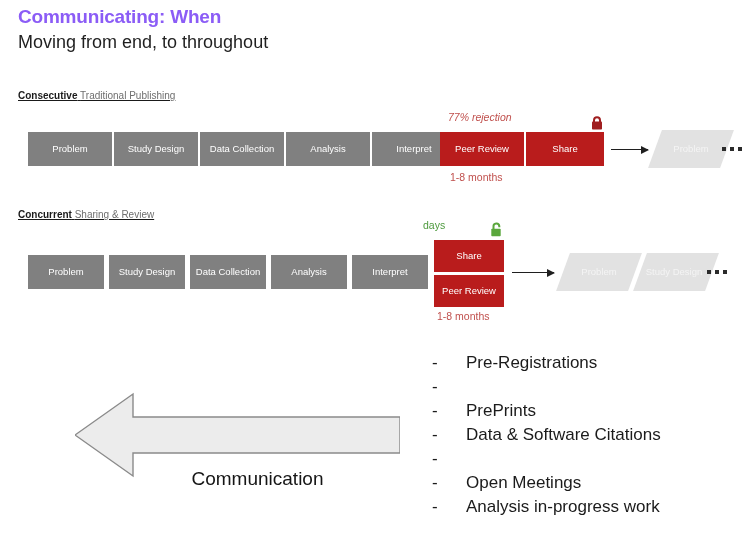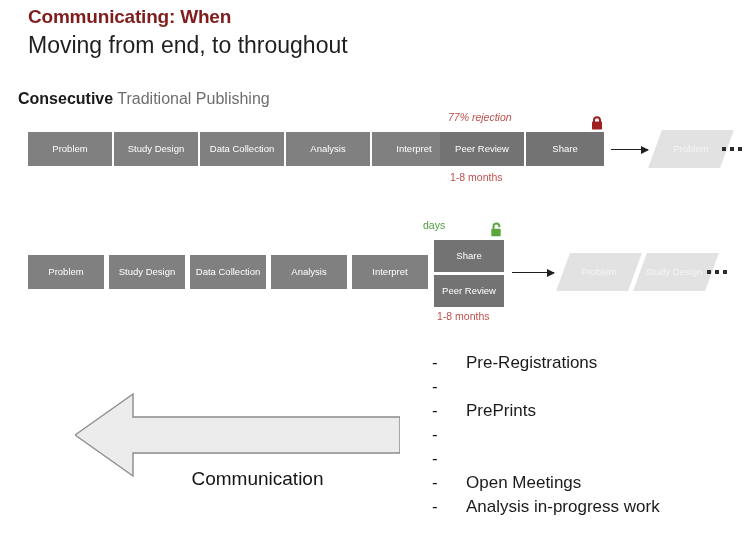--- a/index.html
+++ b/index.html
@@ -29,8 +29,7 @@
     font-size: 19px;
     font-weight: bold;
     letter-spacing: -0.2px;
-    color: #7f1d1d;
-    margin-left: 10px;
+    color: #8b5cf6;
   }
   #subtitle {
     position: absolute;

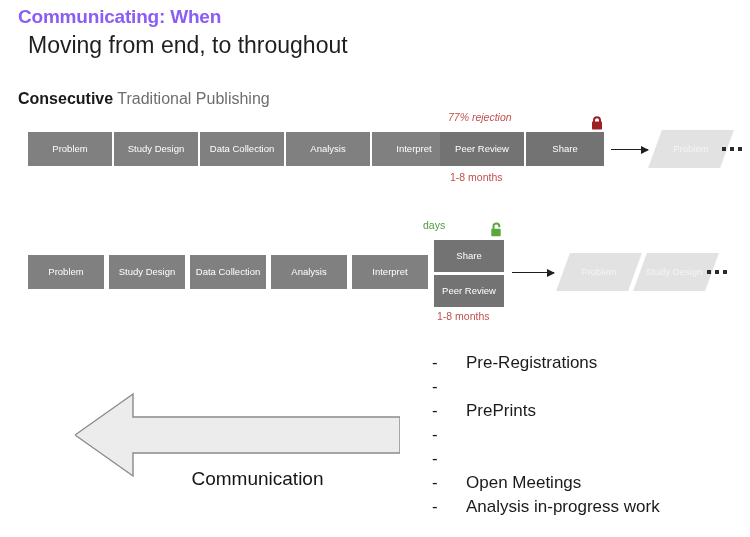--- a/index.html
+++ b/index.html
@@ -33,9 +33,9 @@
   }
   #subtitle {
     position: absolute;
-    left: 28px;
+    left: 18px;
     top: 32px;
-    font-size: 23px;
+    font-size: 18px;
     font-weight: normal;
     color: #1f1f1f;
   }

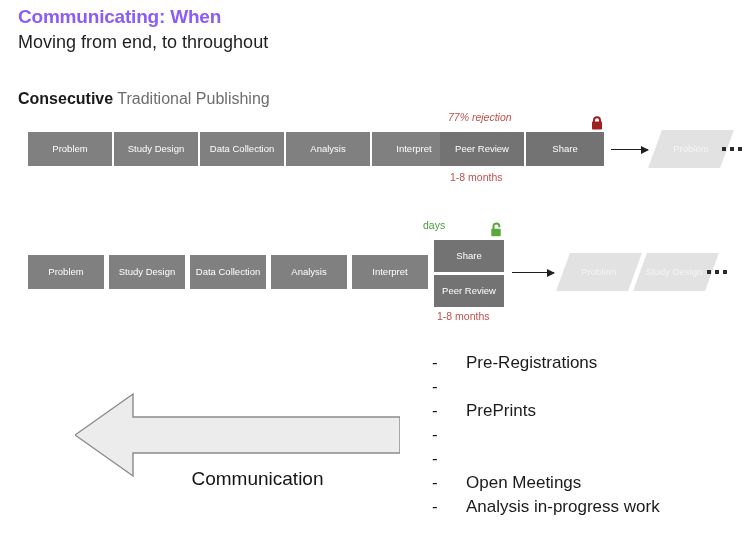--- a/index.html
+++ b/index.html
@@ -43,8 +43,9 @@
   
   .section-caption {
     position: absolute;
-    font-size: 16px;
+    font-size: 10px;
     white-space: nowrap;
+    text-decoration: underline;
   }
   .section-caption .strong {
     font-weight: bold;

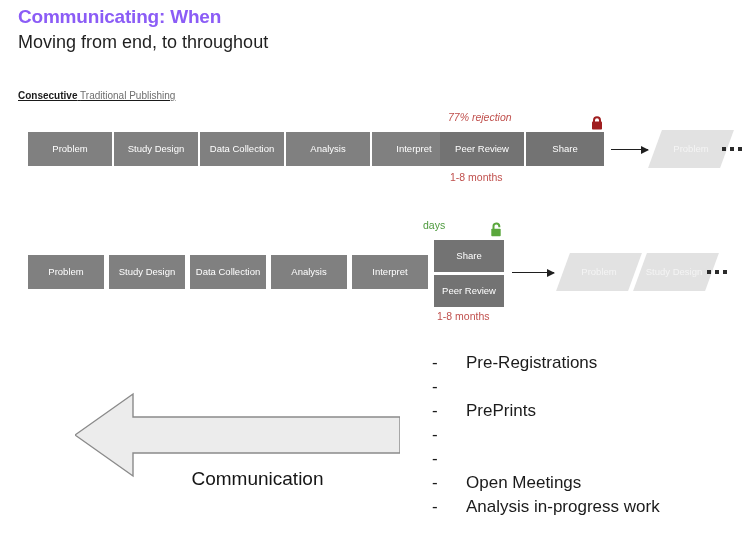--- a/index.html
+++ b/index.html
@@ -71,7 +71,7 @@
     line-height: 1.15;
   }
   .stage-gray { background: #808080; }
-  .stage-blue { background: #737373; }
+  .stage-blue { background: #b91c1c; }
 
   
   .ghost {

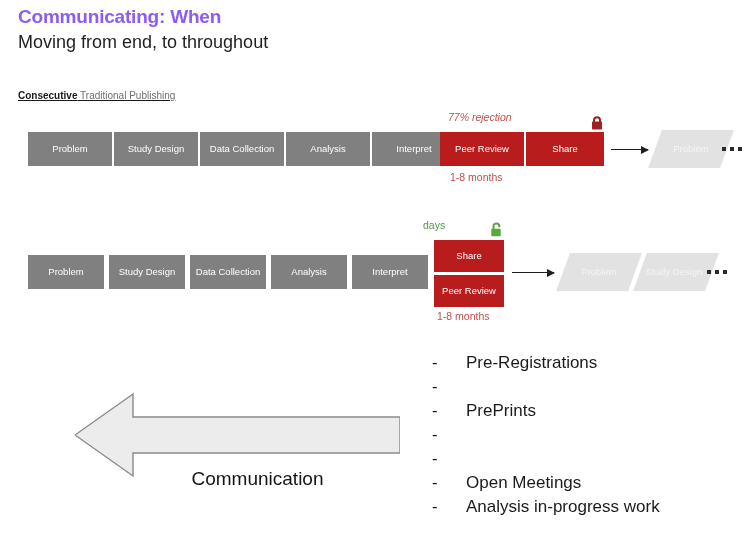--- a/index.html
+++ b/index.html
@@ -228,6 +228,10 @@
       <i></i>
   </div>
 
+  <div class="section-caption" id="caption-concurrent">
+    <span class="strong">Concurrent</span>
+    <span class="light">Sharing &amp; Review</span>
+  </div>
 
   <div class="stage-box stage-gray" style="left:28px;  top:255px; width:76px; height:34px;">
     <span>Problem</span>

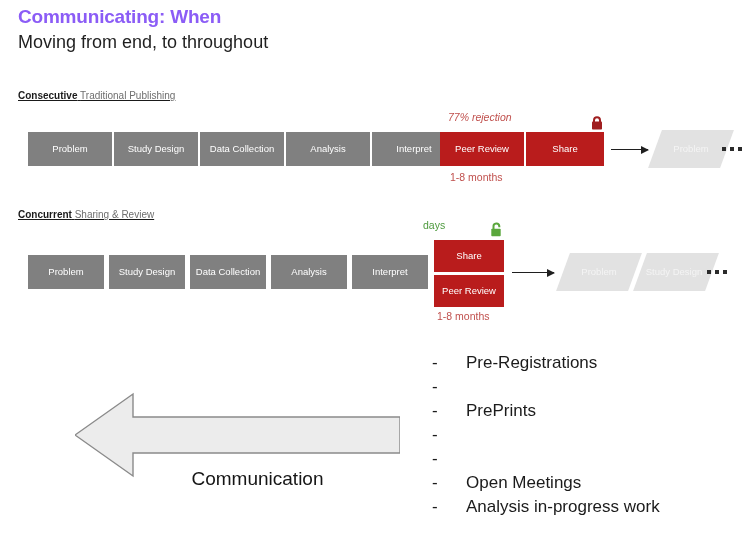--- a/index.html
+++ b/index.html
@@ -299,6 +299,7 @@
     </div>
     <div class="bullet-row">
       <span class="bullet-dash">-</span>
+      <span class="bullet-text">Data &amp; Software Citations</span>
     </div>
     <div class="bullet-row">
       <span class="bullet-dash">-</span>

